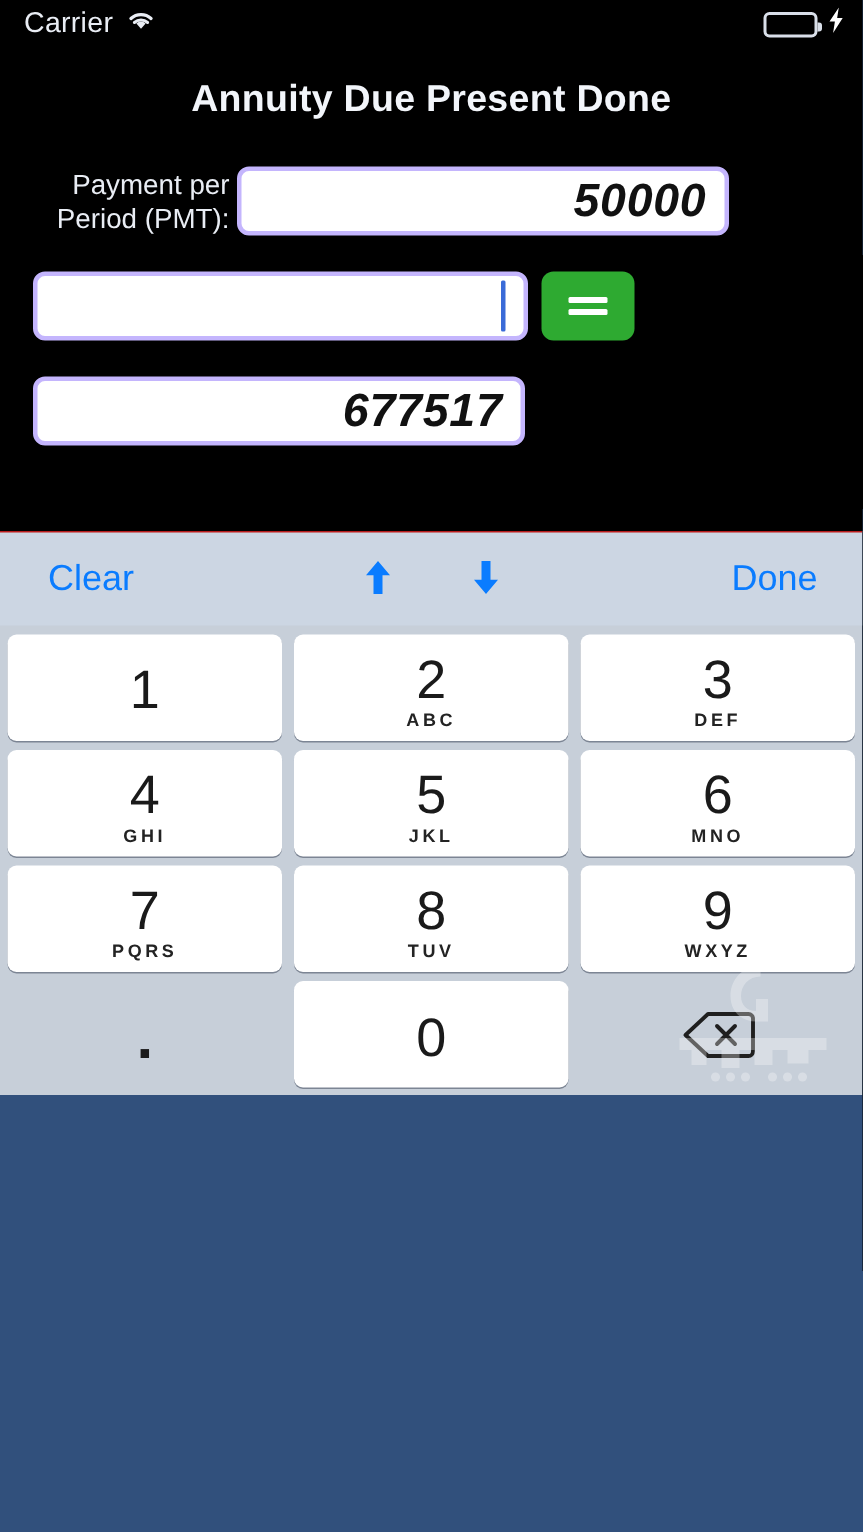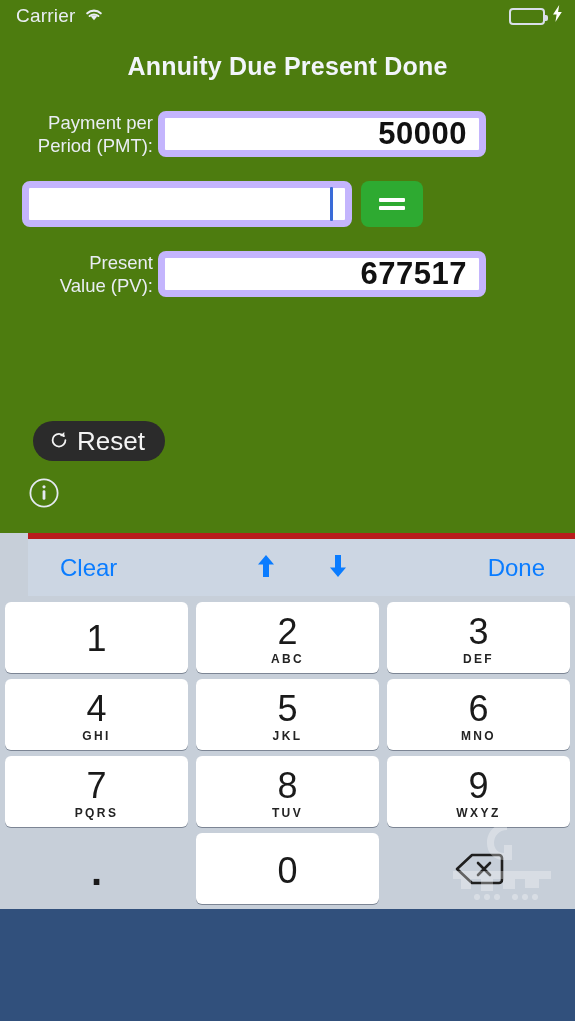--- a/index.html
+++ b/index.html
@@ -18,8 +18,8 @@
   #app {
     position: relative;
     width: 575px;
-    height: 909px;
-    background: #4d7c0f;
+    height: 730px;
+    background: #000000;
     overflow: hidden;
   }
 

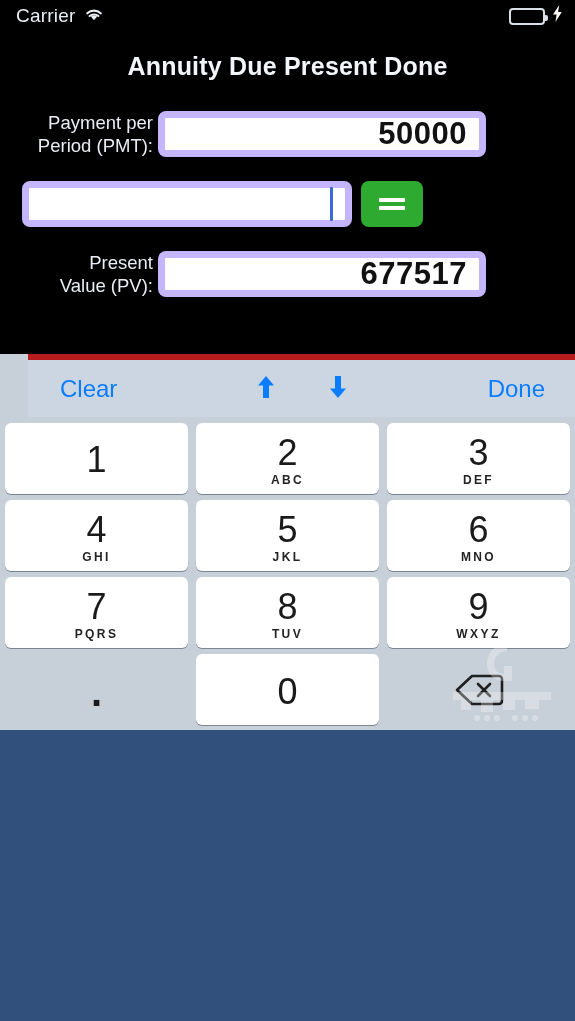--- a/index.html
+++ b/index.html
@@ -124,13 +124,14 @@
     width: 328px;
     height: 46px;
     background: #ffffff;
-    border: 7px solid #c4b5fd;
+    border: 3px solid #c4b5fd;
     border-radius: 8px;
     display: flex;
     align-items: center;
     justify-content: flex-end;
     padding: 0 12px;
     position: relative;
+    font-style: italic;
   }
   .field-value {
     font-size: 31px;

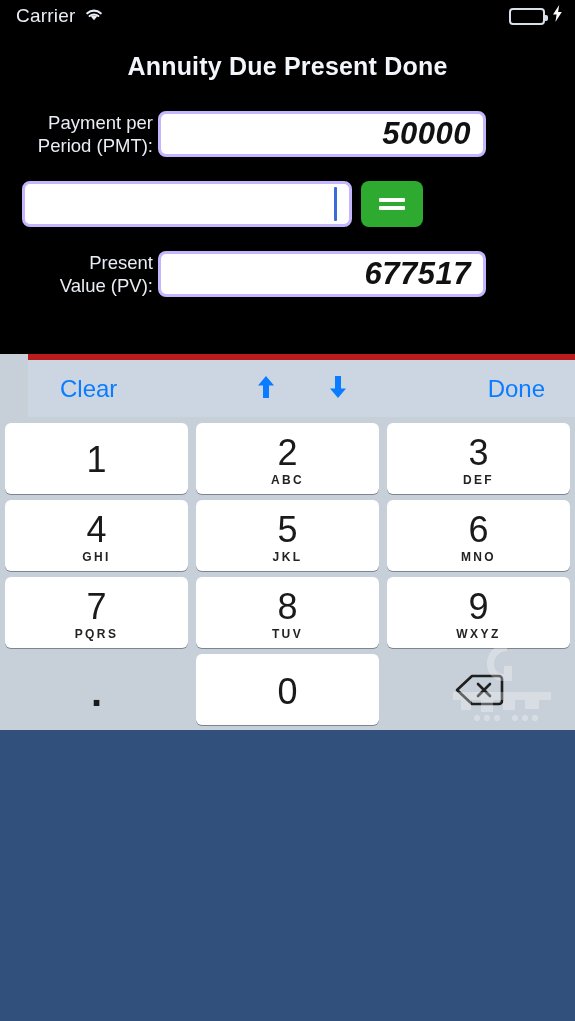--- a/index.html
+++ b/index.html
@@ -363,8 +363,6 @@
 
 
     <div class="field-row">
-      <div class="field-label">Present
-Value (PV):</div>
       <div class="field-input">
         <span class="field-value">677517</span>
       </div>

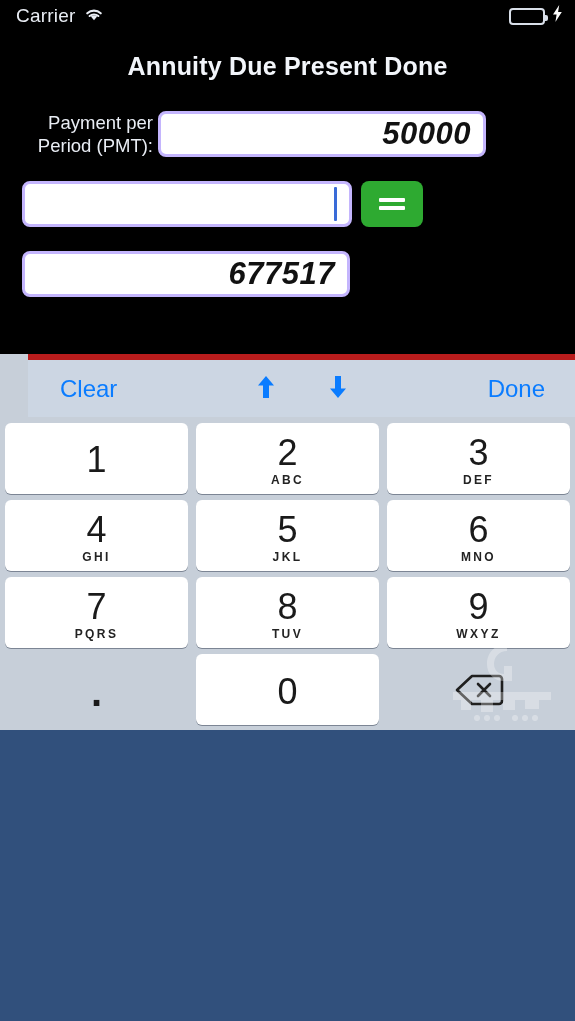--- a/index.html
+++ b/index.html
@@ -216,10 +216,9 @@
     position: relative;
     height: 63px;
     background: #ccd6e3;
-    border-top: 6px solid #b91c1c;
-    display: flex;
-    align-items: center;
-    margin-left: 28px;
+    border-top: 1px solid #b91c1c;
+    display: flex;
+    align-items: center;
   }
   .kb-toolbar-btn {
     background: none;

